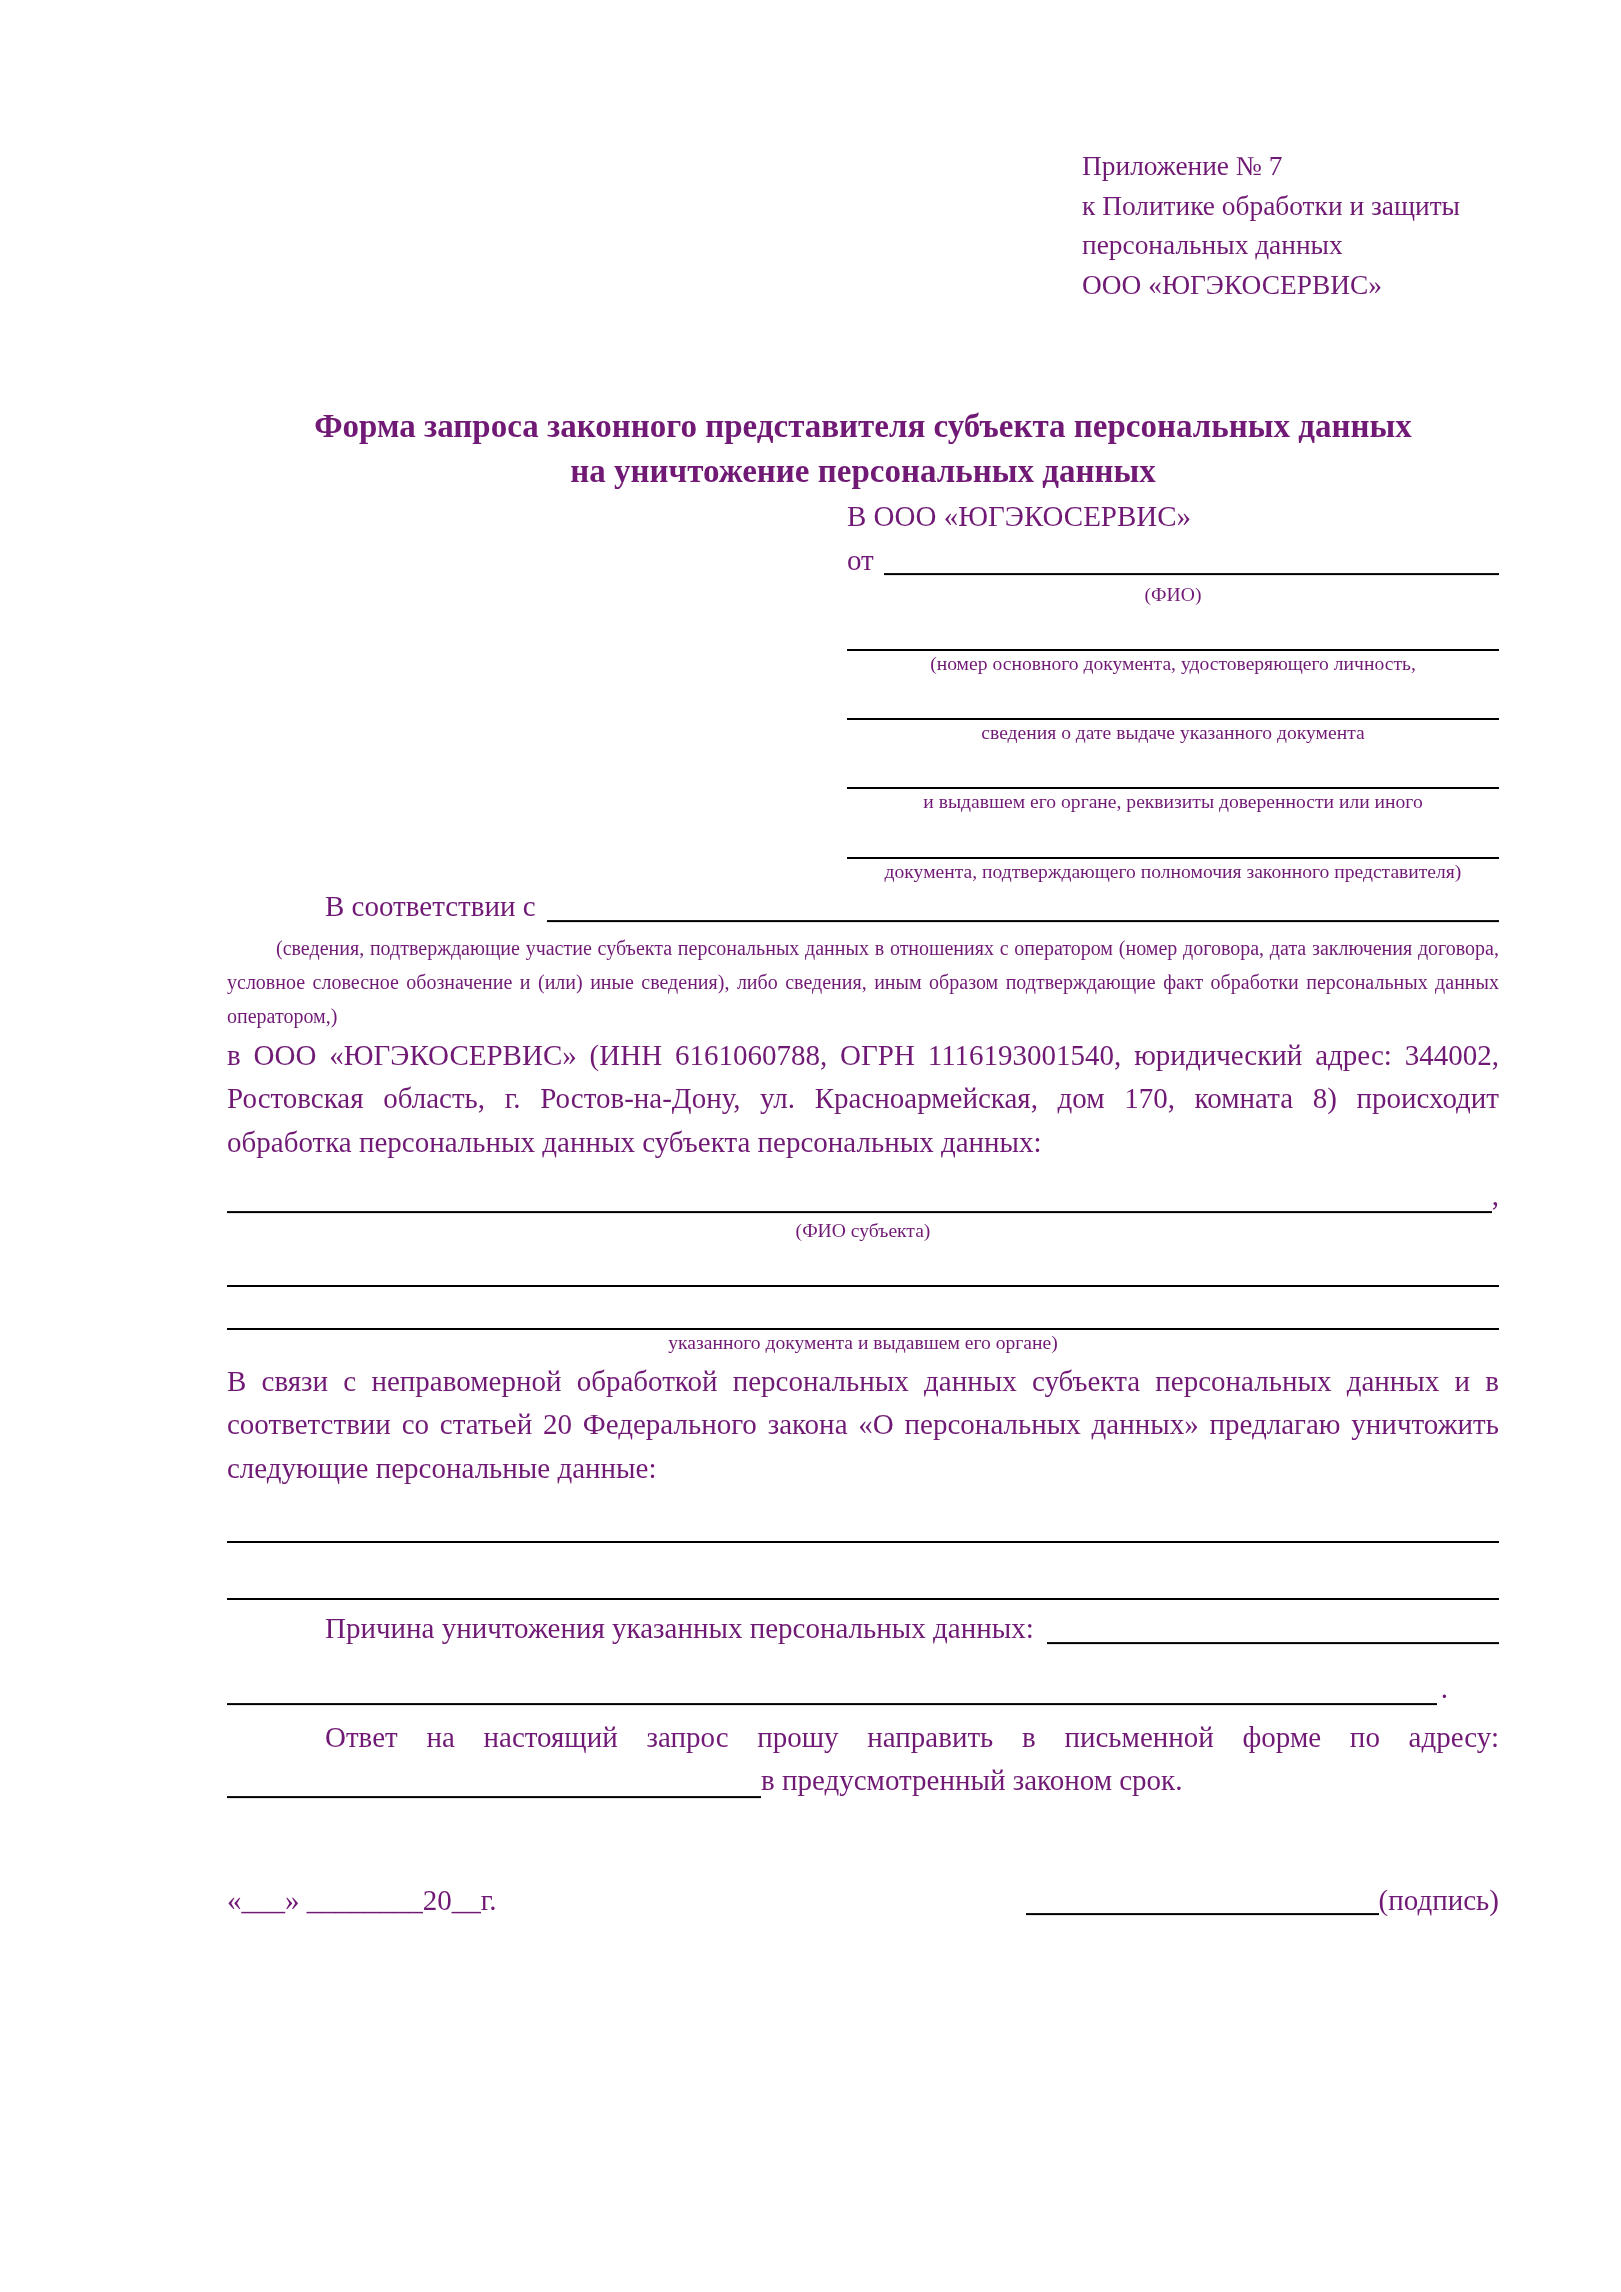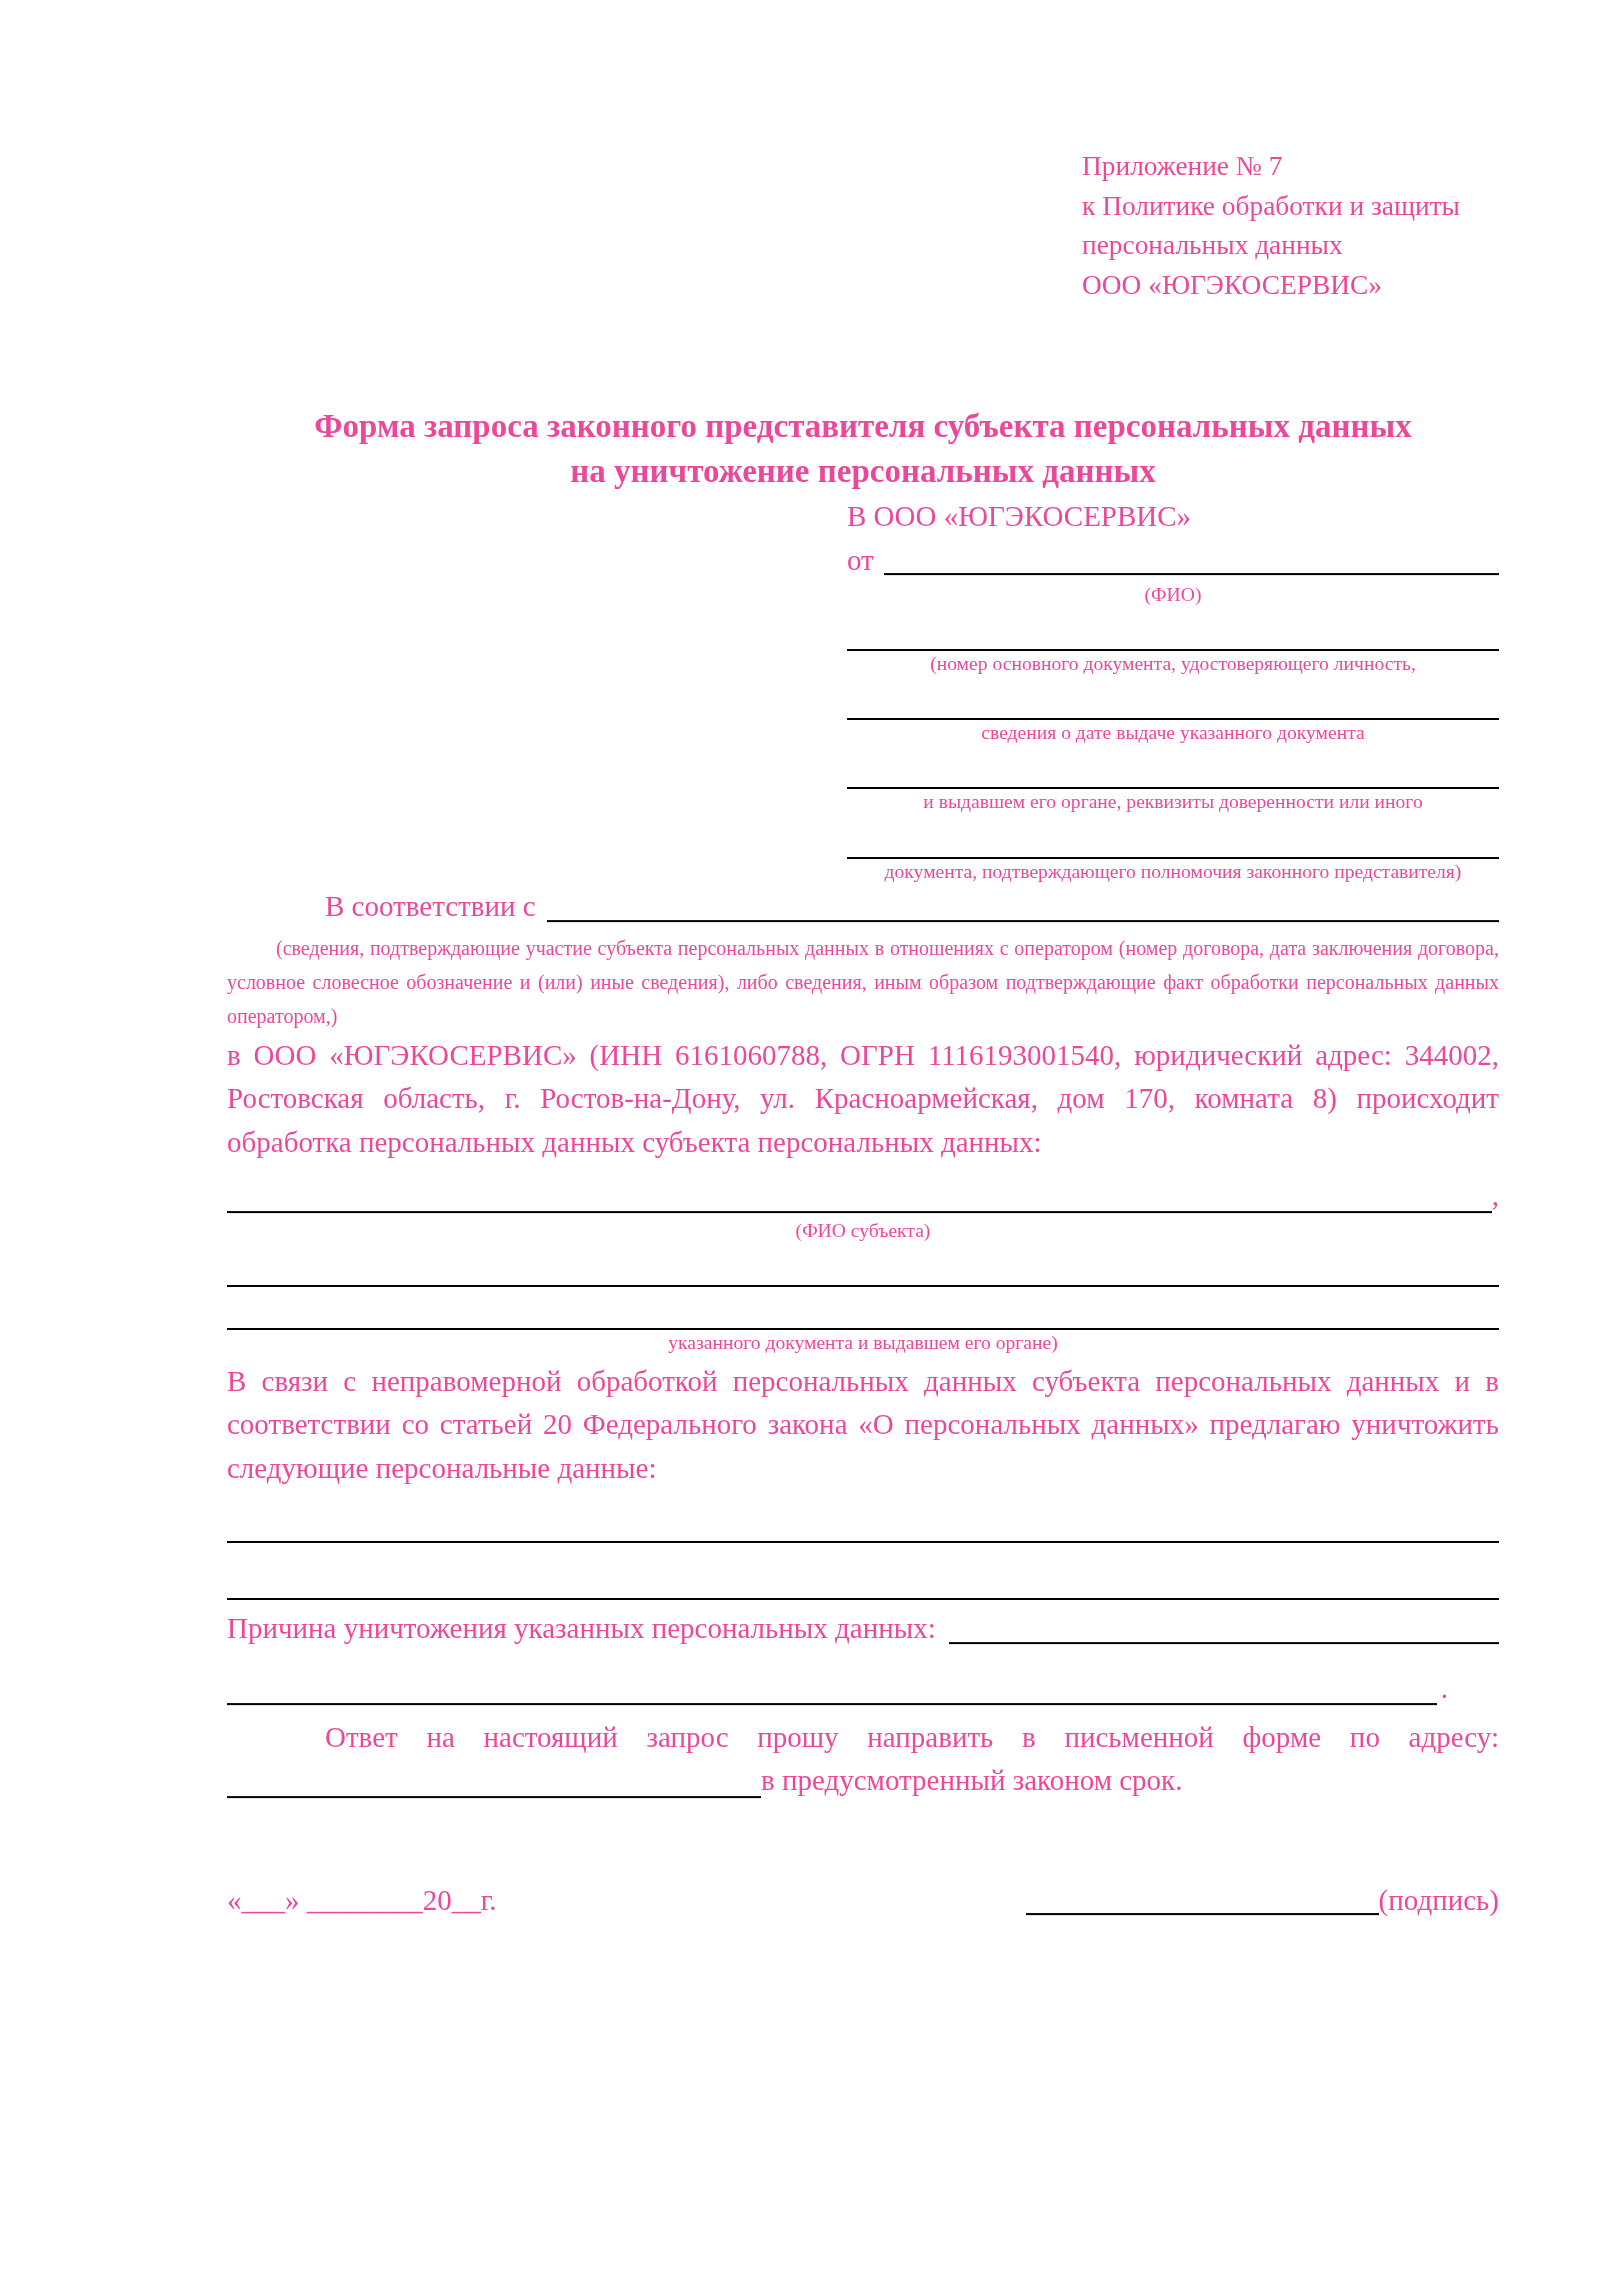--- a/index.html
+++ b/index.html
@@ -4,7 +4,7 @@
 <style>
   html,body{margin:0;padding:0;background:#888;}
   .page{
-    width:1621px;height:2293px;background:#ffffff;color:#ec4899;
+    width:1621px;height:2293px;background:#ffffff;color:#701a75;
     font-family:"Liberation Serif","DejaVu Serif",serif;
     font-size:29px;line-height:1.5;
     box-sizing:border-box;

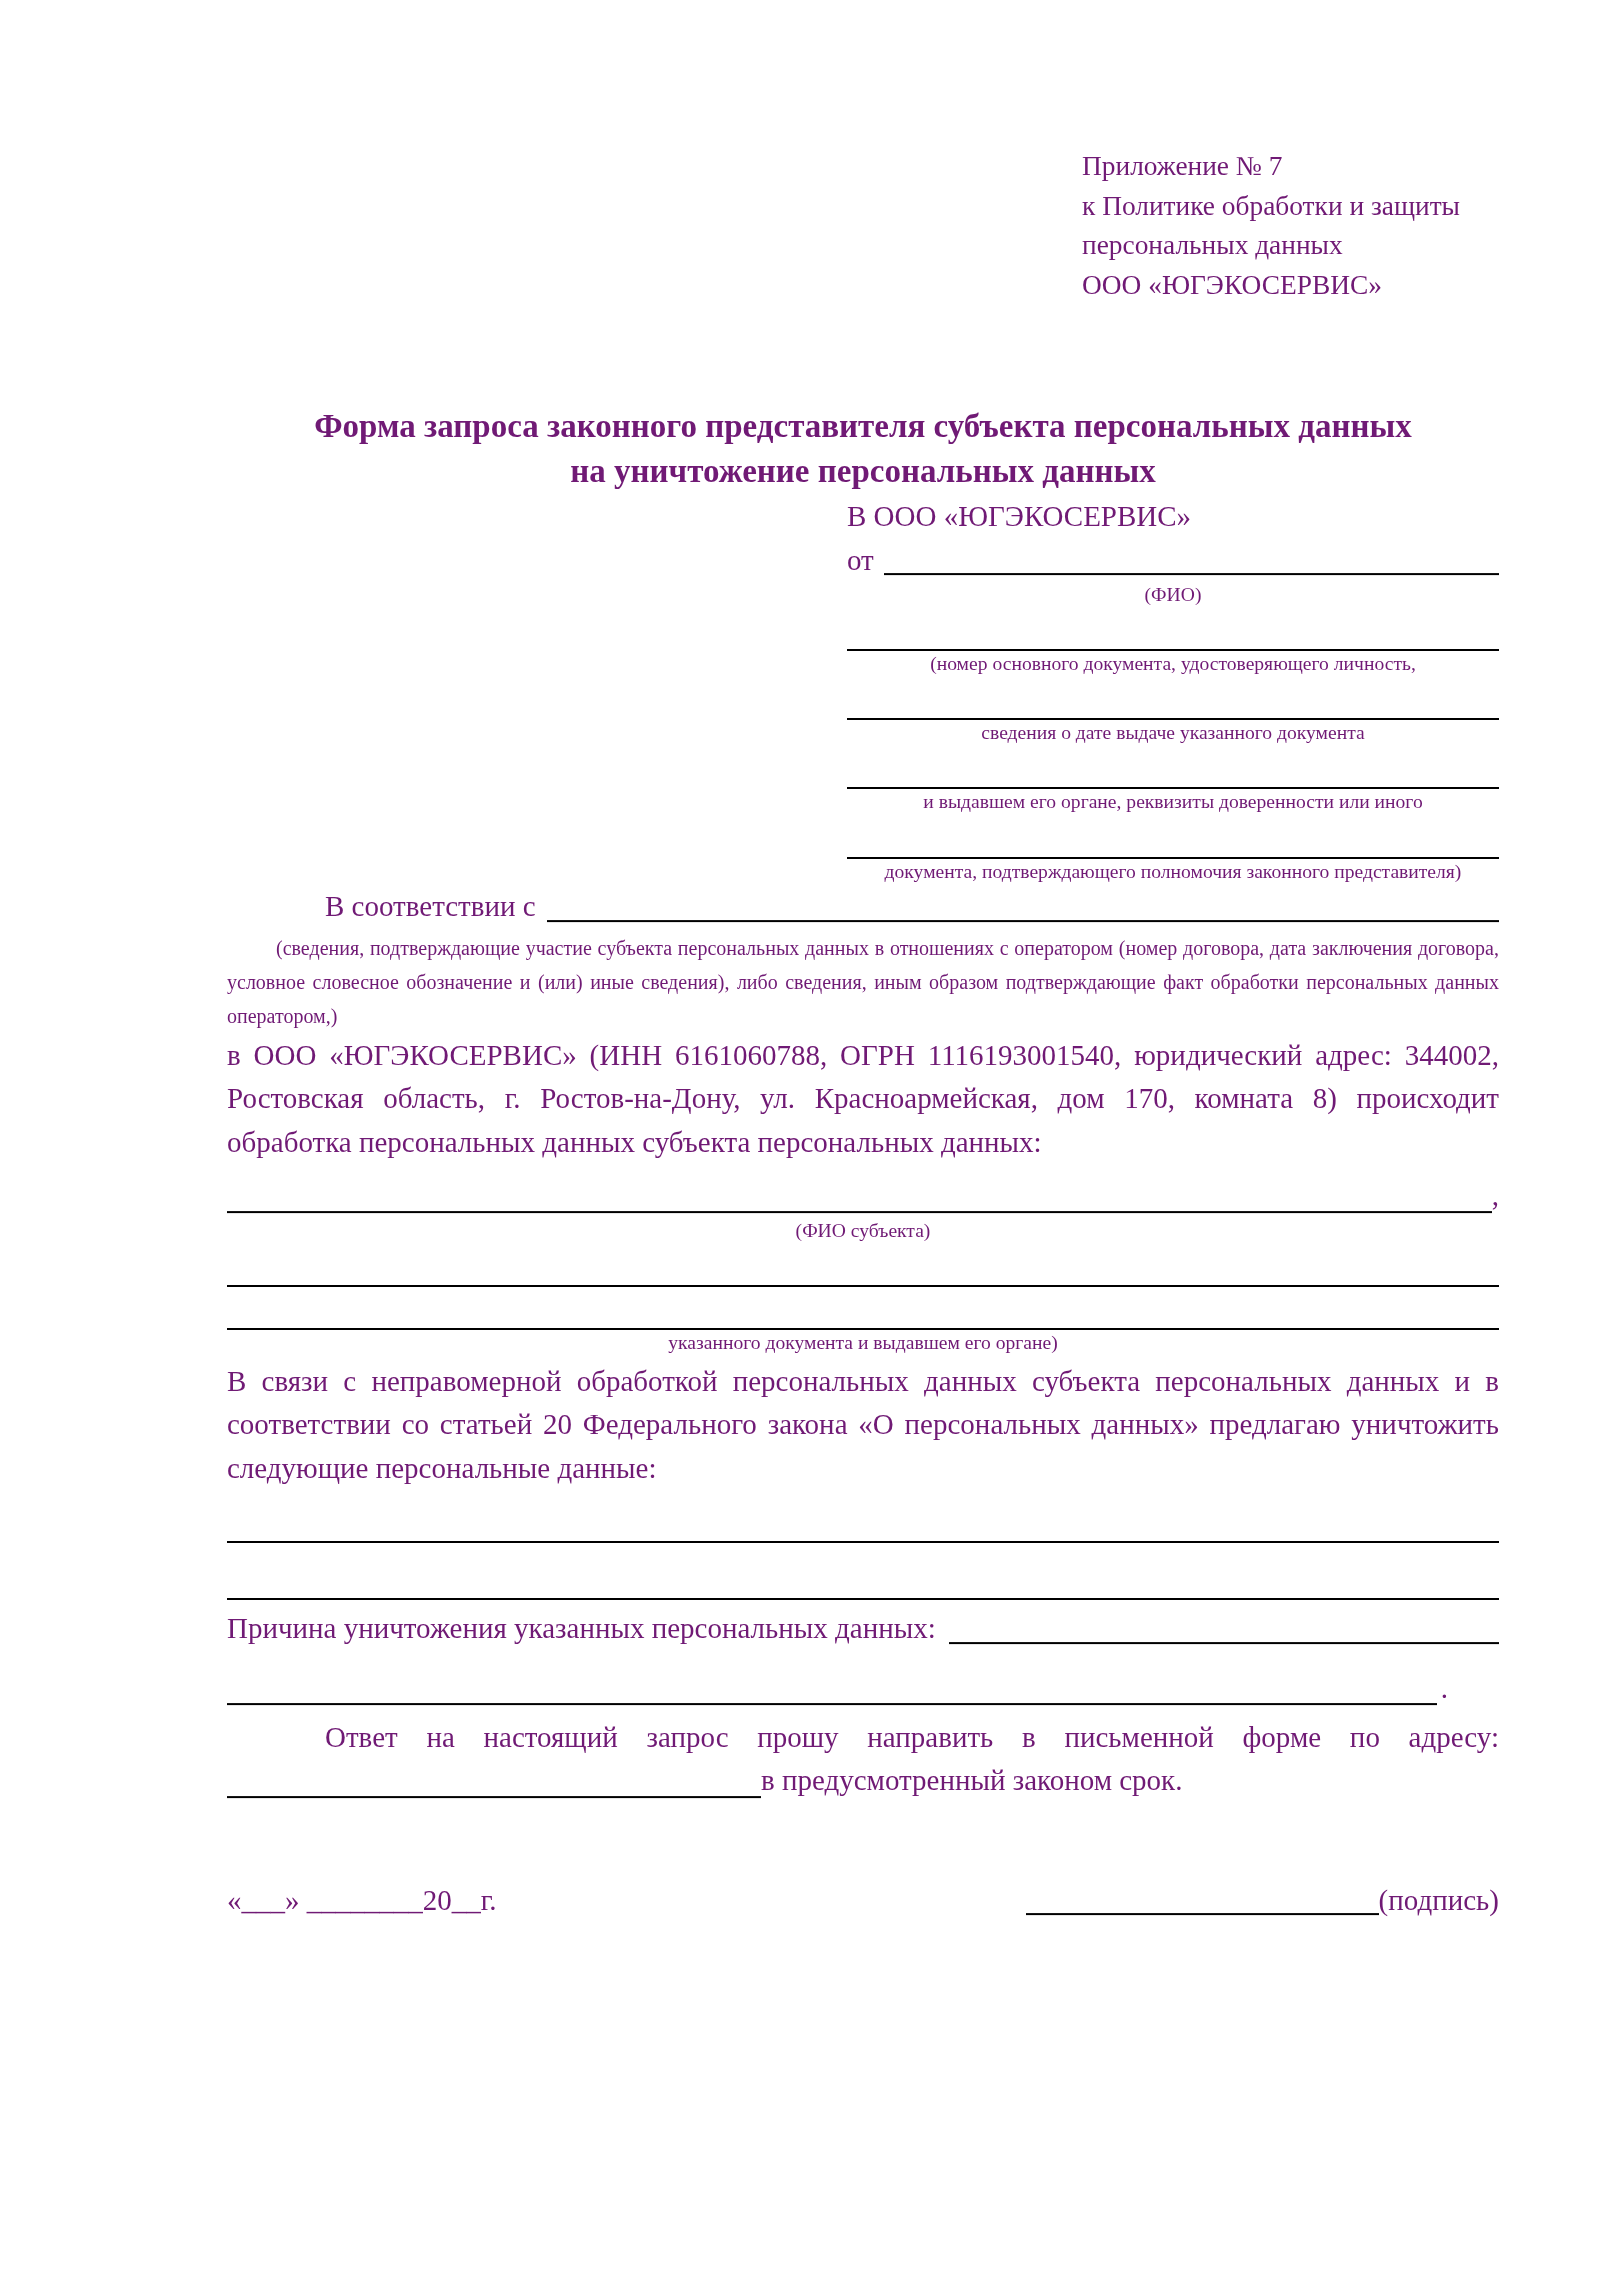--- a/index.html
+++ b/index.html
@@ -28,7 +28,7 @@
   .blank-line+.blank-line{margin-top:19.6px;}
   .blank-block{margin-top:15.7px;}
   .reason-row{margin-top:7.8px;}
-  .reason-label{margin-right:13.7px;white-space:nowrap;}
+  .reason-label{margin-left:98px;margin-right:13.7px;white-space:nowrap;}
   .period-row{margin-top:15.7px;padding-right:51px;}
   .period-row .tail-char{padding-left:3.9px;}
   .reply-para{margin-top:5.9px;text-align:justify;text-align-last:justify;text-indent:98px;}

